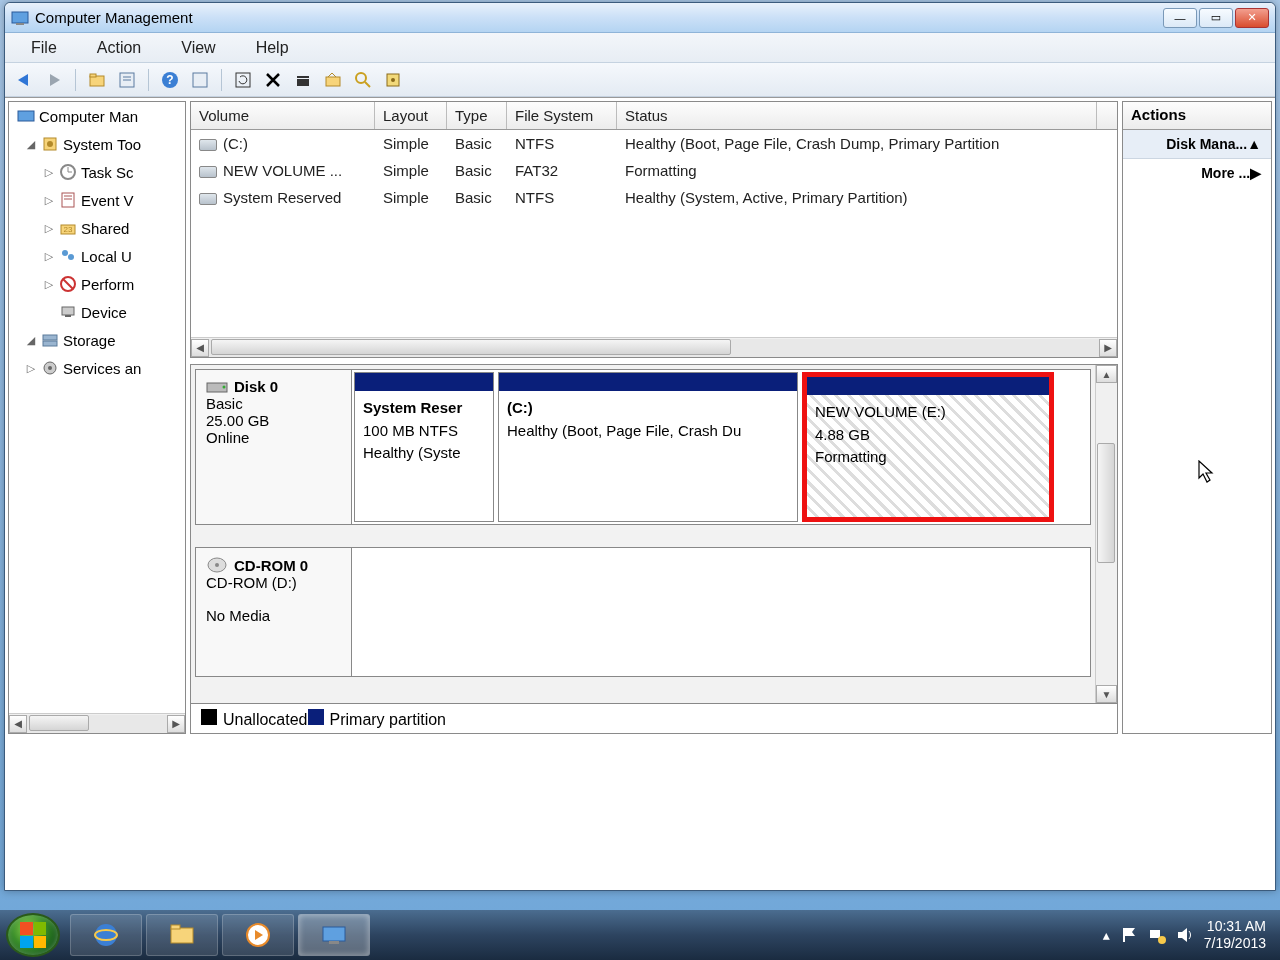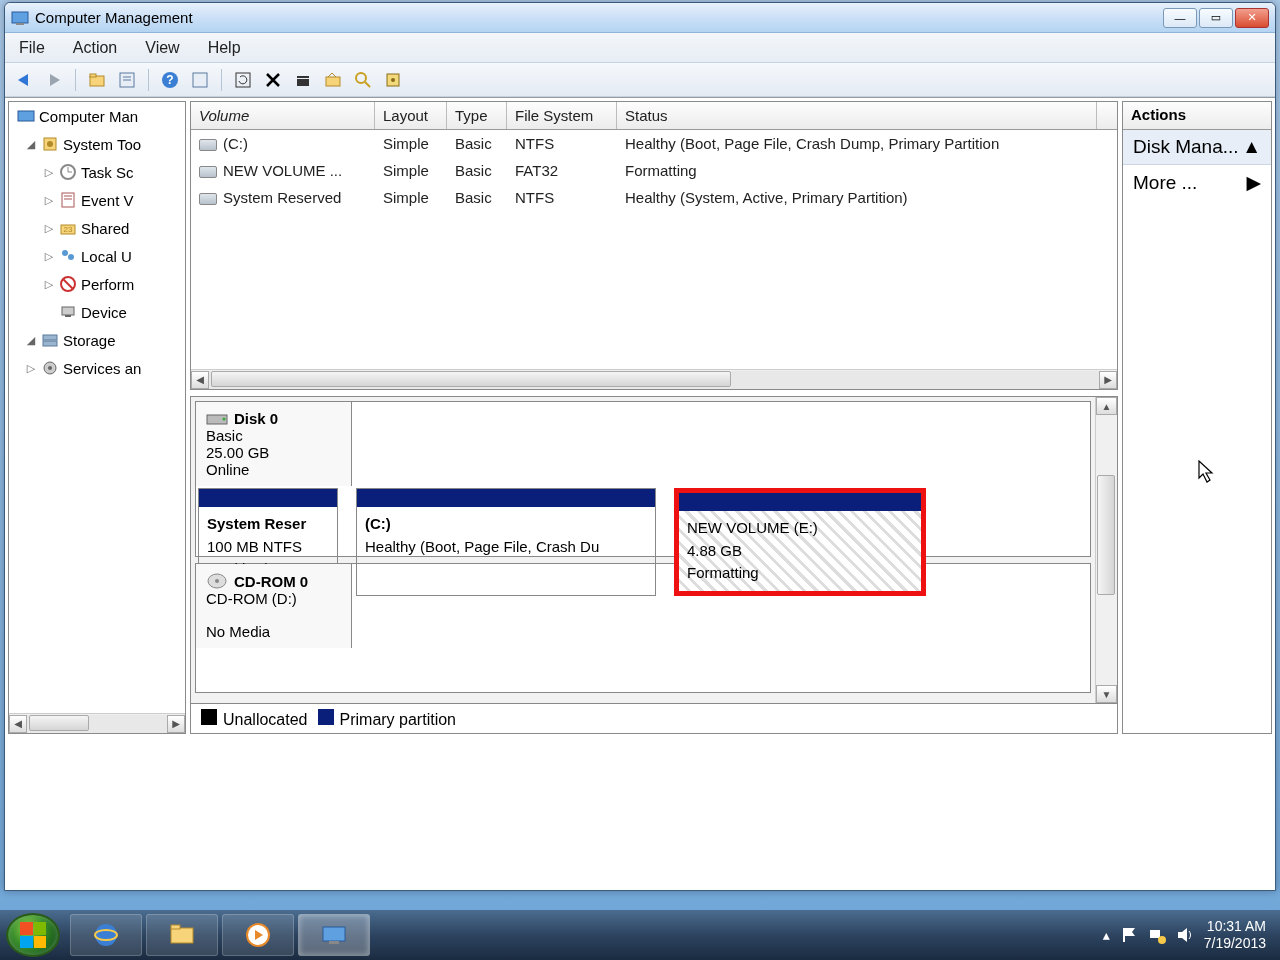--- a/index.html
+++ b/index.html
@@ -15,7 +15,7 @@
 .wbtn.close { background: linear-gradient(to bottom,#f39f8f,#d94c2e); color:#fff; border-color:#a33; }
 
 .menubar { height: 30px; background: linear-gradient(to bottom,#f3f6fa,#e7edf4); border-bottom:1px solid #c5d2e0; display:flex; align-items:center; padding: 0 14px; gap: 28px; font-size: 16px; color:#222;}
-.menubar span { cursor:pointer; }
+.menubar span { cursor:pointer;margin-left:12px; }
 
 .toolbar { height: 34px; background: linear-gradient(to bottom,#f5f8fc,#e4ebf3); border-bottom:1px solid #c5d2e0; display:flex; align-items:center; padding: 0 6px; gap: 4px;}
 .tbtn { width:26px; height:26px; display:flex; align-items:center; justify-content:center; cursor:pointer; border-radius:3px;}

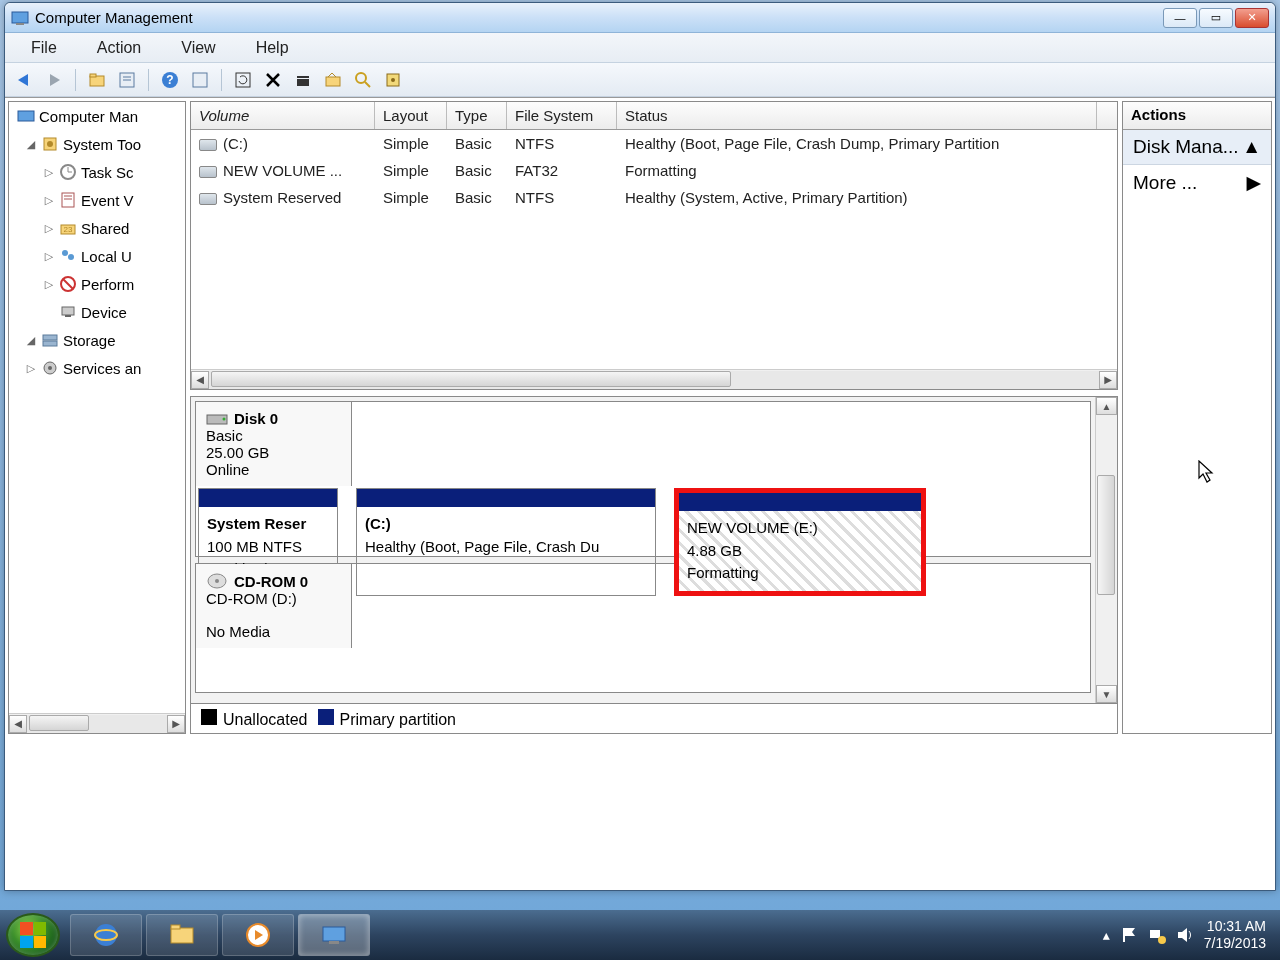--- a/index.html
+++ b/index.html
@@ -311,7 +311,7 @@
     <div class="mid-panel">
       <div class="grid-wrap">
         <div class="grid-header" id="grid-header">
-            <div class="gh" style="width: 184px; font-style: italic;">Volume</div>
+            <div class="gh" style="width: 184px;">Volume</div>
             <div class="gh" style="width: 72px;">Layout</div>
             <div class="gh" style="width: 60px;">Type</div>
             <div class="gh" style="width: 110px;">File System</div>

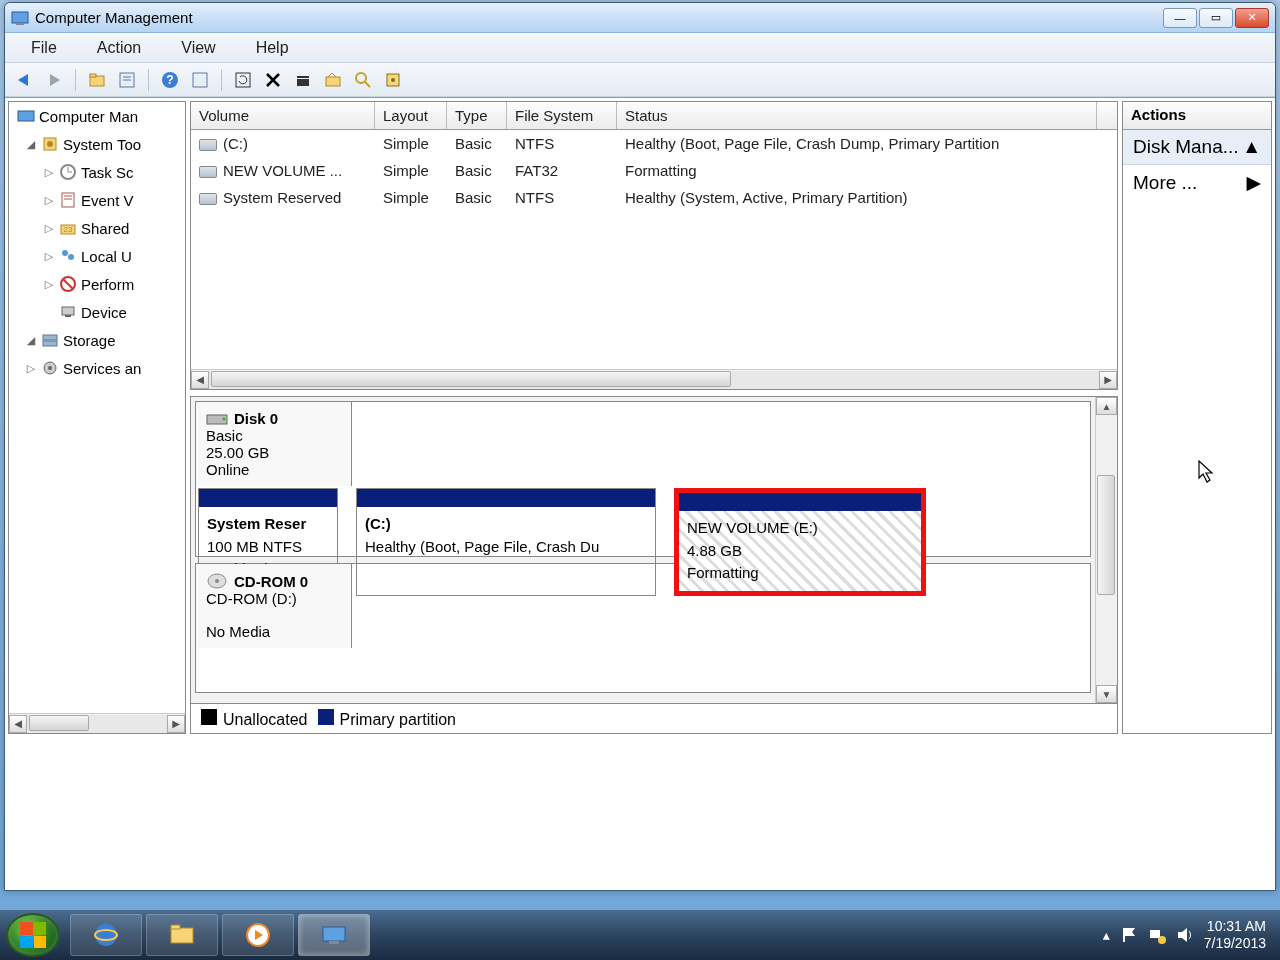--- a/index.html
+++ b/index.html
@@ -69,7 +69,7 @@
 
 .actions-panel { width:150px; margin:3px 3px 3px 4px; border:1px solid #8a8a8a; background:#fff; display:flex; flex-direction:column;}
 .actions-hdr { height:28px; background:linear-gradient(to bottom,#fdfdfd,#ececec); border-bottom:1px solid #999; padding:4px 8px; font-weight:bold; font-size:15px;}
-.actions-item { padding:6px 10px; font-size:19px; display:flex; align-items:center; justify-content:space-between; cursor:pointer;}
+.actions-item { padding:6px 10px; font-size:14px; display:flex; align-items:center; justify-content:flex-end; cursor:pointer;font-weight:bold;}
 .actions-item.sub { background:#e7eef7; border-bottom:1px solid #ccd6e2;}
 
 

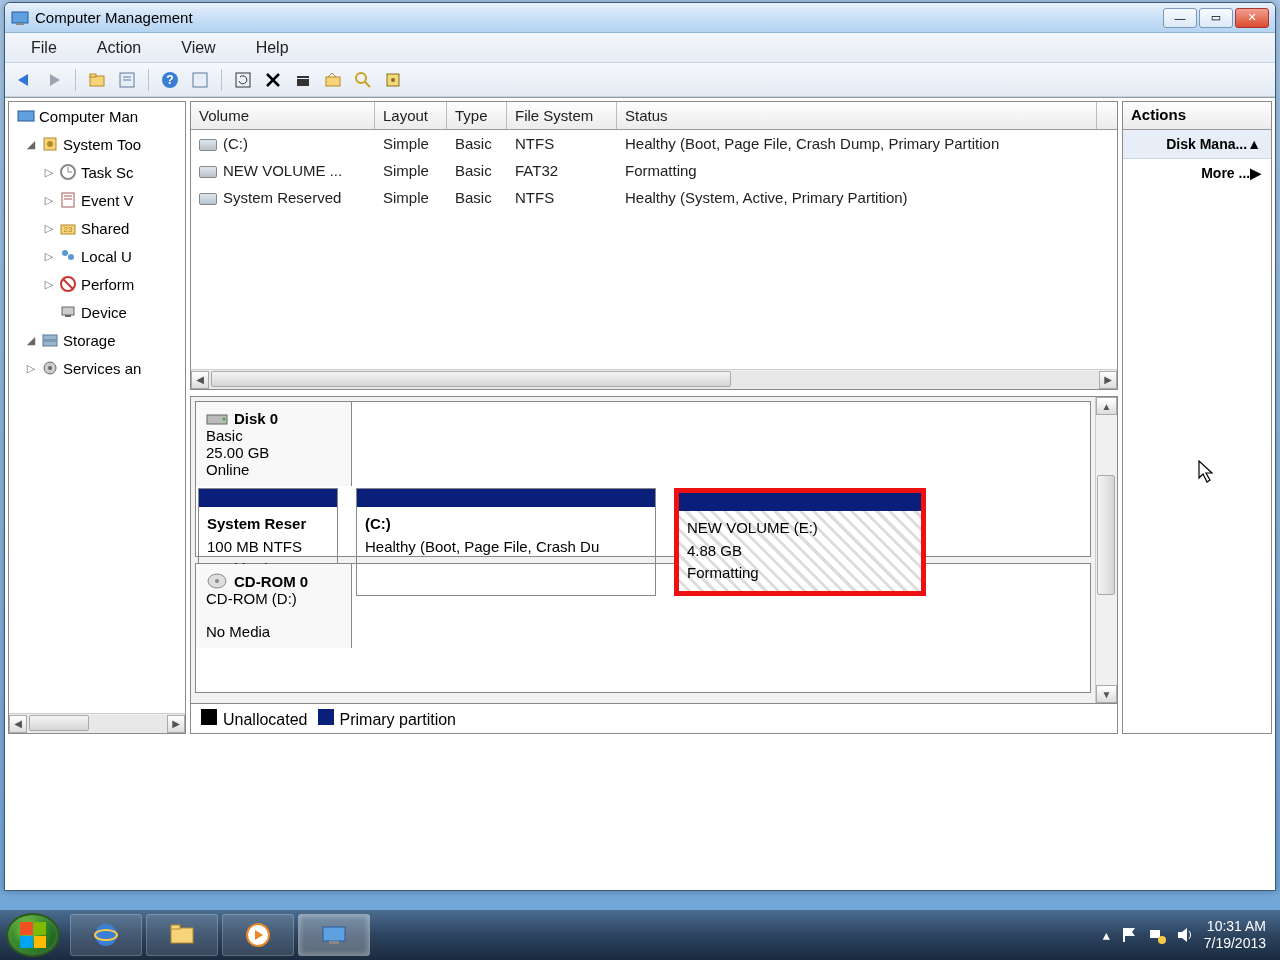--- a/index.html
+++ b/index.html
@@ -49,7 +49,7 @@
 .disk-wrap { border:1px solid #8a8a8a; background:#fff; margin-top:6px; flex:1; display:flex; flex-direction:column; position:relative;}
 .disk-body { flex:1; overflow:hidden; background:#f2f2f2; display:flex;}
 .disk-content { flex:1; padding:4px;}
-.disk-row { display:flex; border:1px solid #888; background:#fff; margin-bottom:6px;flex-direction:column;}
+.disk-row { display:flex; border:1px solid #888; background:#fff; margin-bottom:22px;}
 .disk-label { width:156px; padding:8px 10px; font-size:15px; border-right:1px solid #888; background:#f8f8f8;}
 .disk-label .dname { font-weight:bold; display:flex; align-items:center;}
 .disk-parts { flex:1; display:flex; gap:18px; padding:2px;}

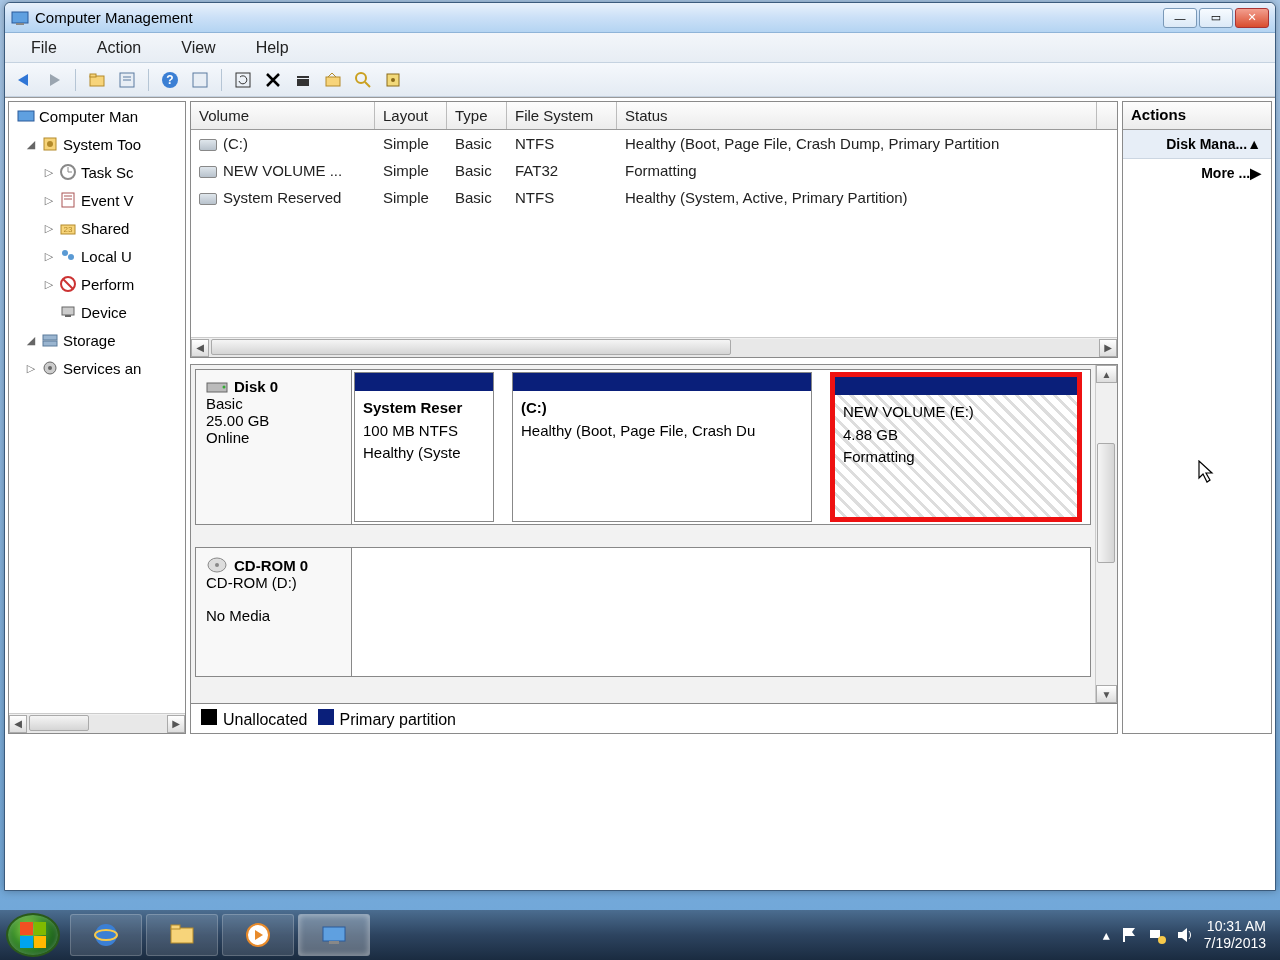--- a/index.html
+++ b/index.html
@@ -52,7 +52,7 @@
 .disk-row { display:flex; border:1px solid #888; background:#fff; margin-bottom:22px;}
 .disk-label { width:156px; padding:8px 10px; font-size:15px; border-right:1px solid #888; background:#f8f8f8;}
 .disk-label .dname { font-weight:bold; display:flex; align-items:center;}
-.disk-parts { flex:1; display:flex; gap:18px; padding:2px;}
+.disk-parts { flex:1; display:flex; gap:4px; padding:2px;}
 .part { border:1px solid #888; display:flex; flex-direction:column;}
 .part-hdr { height:18px; background:#0a1f7a;}
 .part-body { padding:6px 8px; font-size:15px; line-height:1.5;}

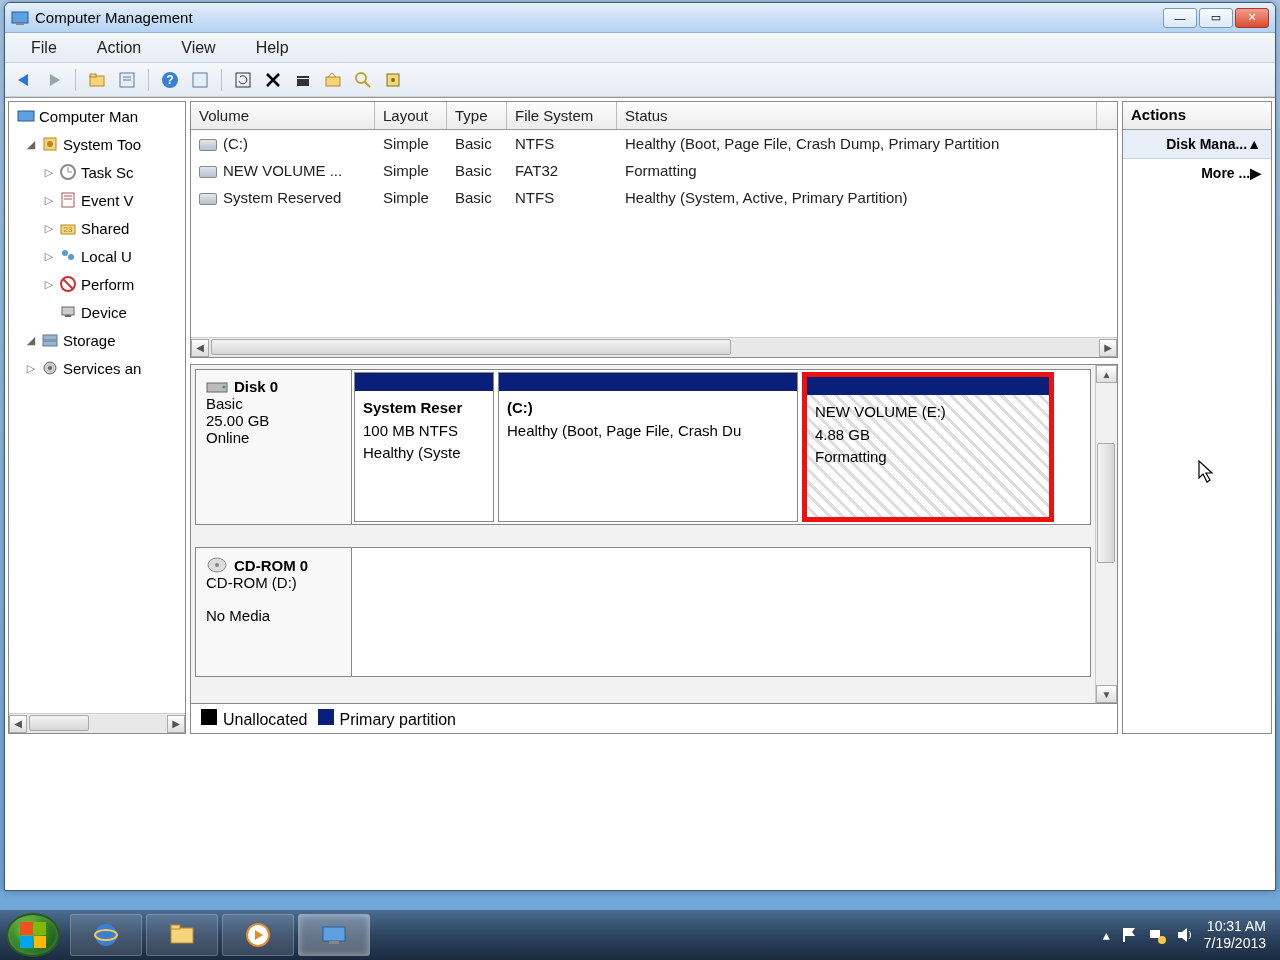--- a/index.html
+++ b/index.html
@@ -63,7 +63,7 @@
 .dvtrack { flex:1; position:relative;}
 .dvthumb { position:absolute; width:18px; left:1px; background:linear-gradient(to right,#f5f5f5,#d5d5d5); border:1px solid #aaa; border-radius:2px;}
 
-.legend { height:30px; border-top:1px solid #888; display:flex; align-items:center; padding:0 10px; gap:10px; font-size:16px; background:#fff;}
+.legend { height:30px; border-top:1px solid #888; display:flex; align-items:center; padding:0 10px; font-size:16px; background:#fff;}
 .lg-sw { width:16px; height:16px; display:inline-block; margin-right:6px;}
 
 

